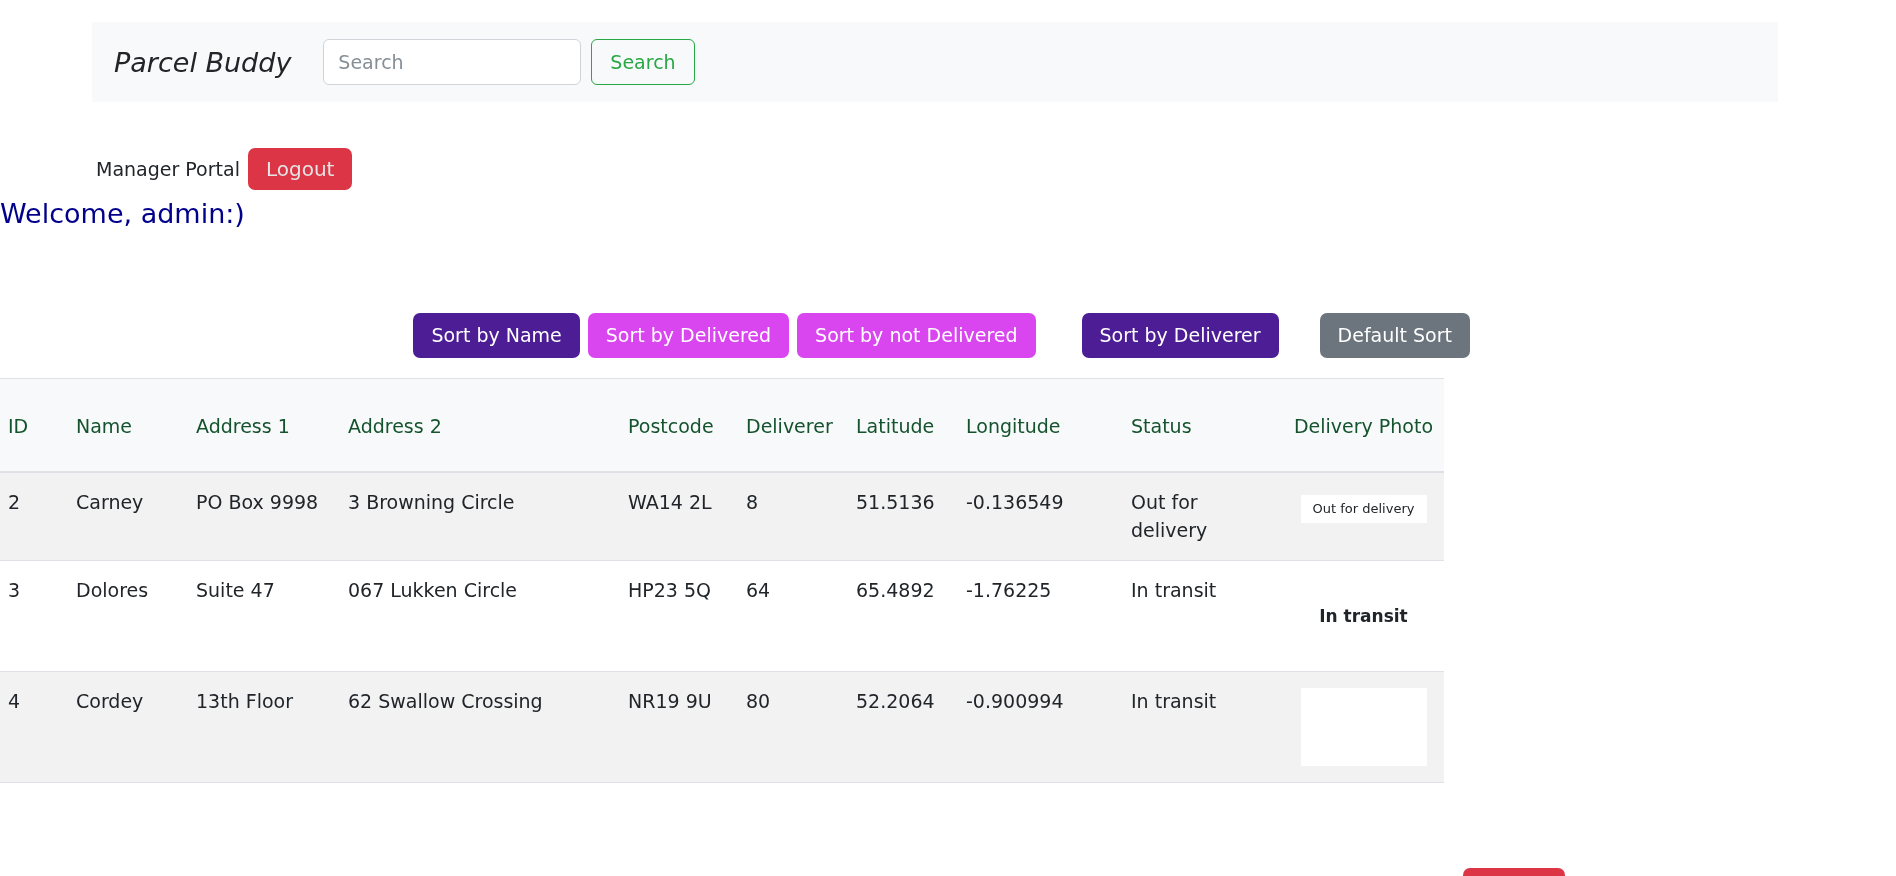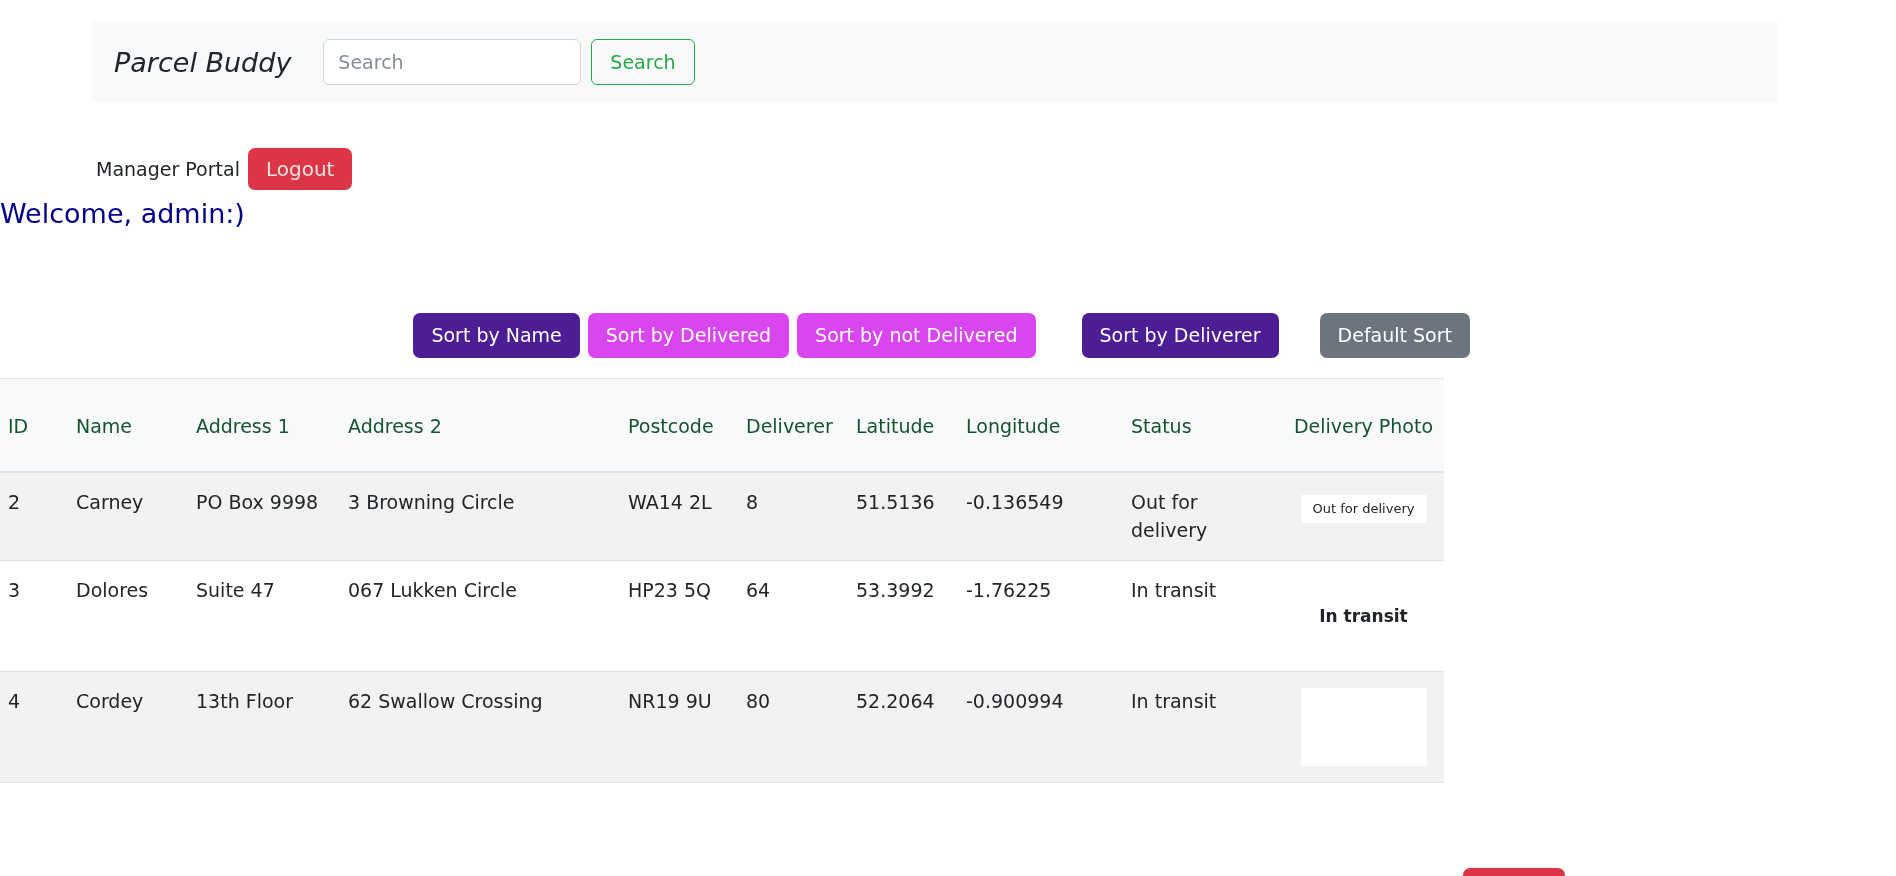--- a/index.html
+++ b/index.html
@@ -280,7 +280,7 @@
           <td>067 Lukken Circle</td>
           <td>HP23 5Q</td>
           <td>64</td>
-          <td>53.3992</td>
+          <td>65.4892</td>
           <td>-1.76225</td>
           <td>In transit</td>
           <td>

